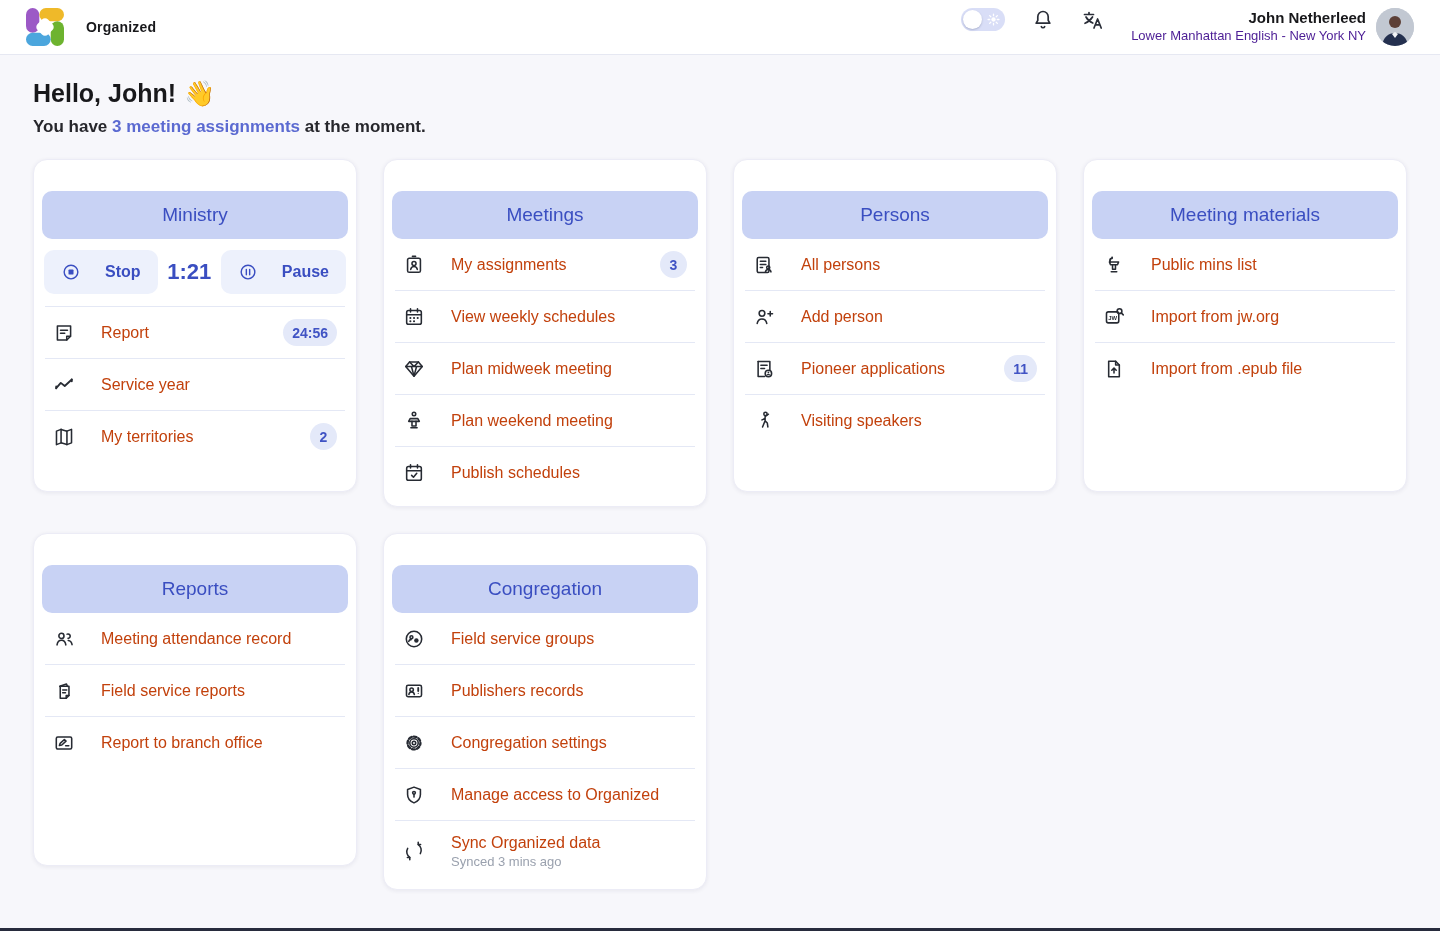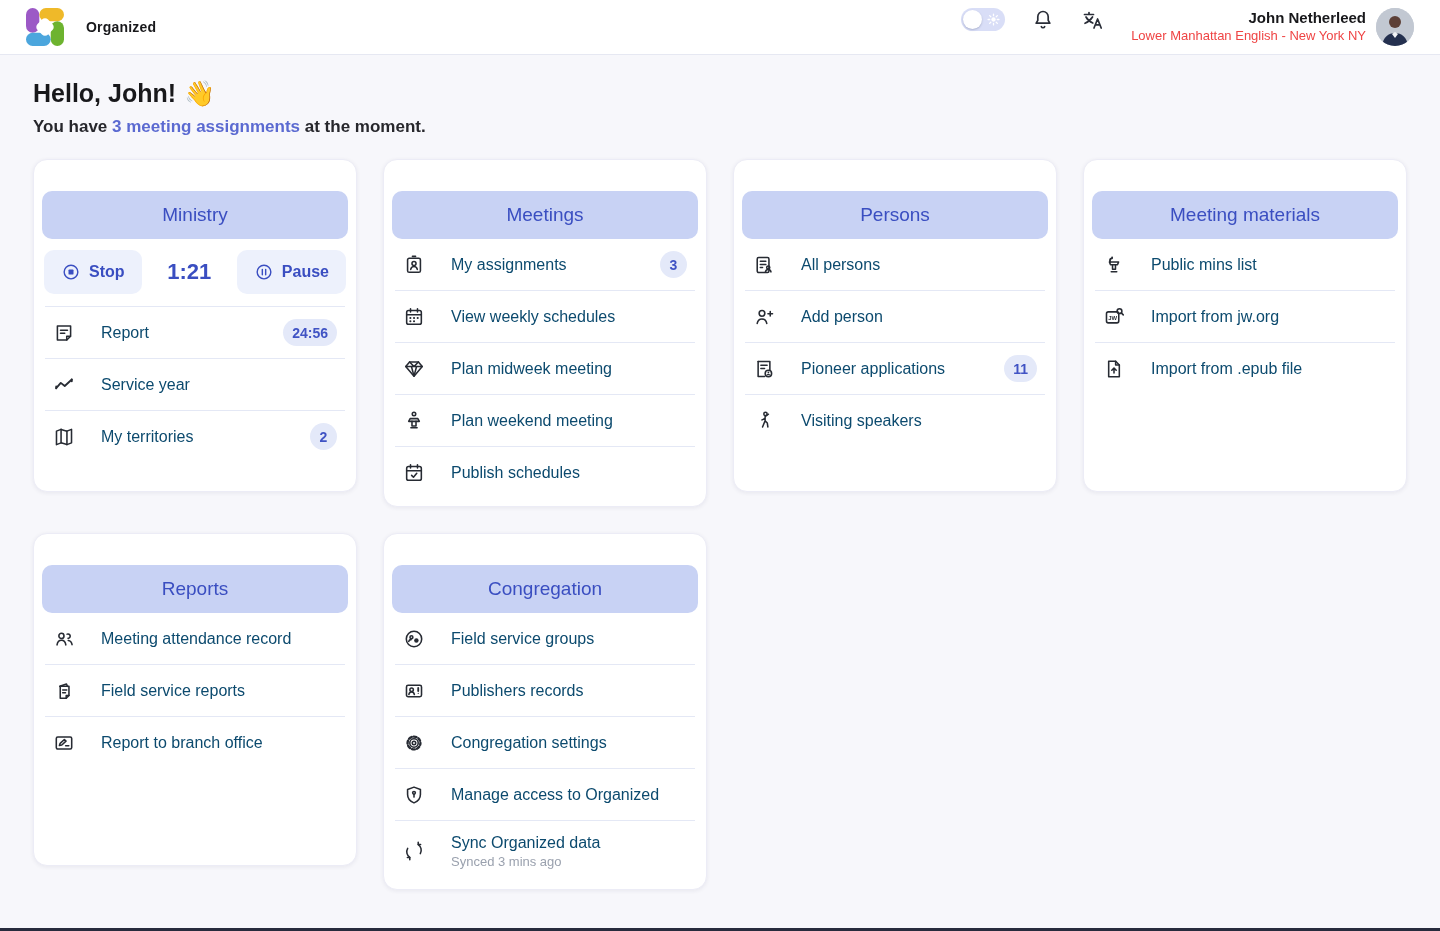--- a/index.html
+++ b/index.html
@@ -33,7 +33,7 @@
   .user-block { display:flex; align-items:center; gap:10px; cursor:pointer; }
   .user-text { text-align:right; }
   .user-name { font-size:15px; font-weight:700; color:#18181b; line-height:1.25; }
-  .user-cong { font-size:13px; color:#ef4444; line-height:1.3; }
+  .user-cong { font-size:13px; color:#4c1d95; line-height:1.3; }
   .avatar { width:38px; height:38px; border-radius:50%; overflow:hidden; background:#c9ced9; flex:0 0 auto; }
   
   .main { padding:24px 33px 0; }

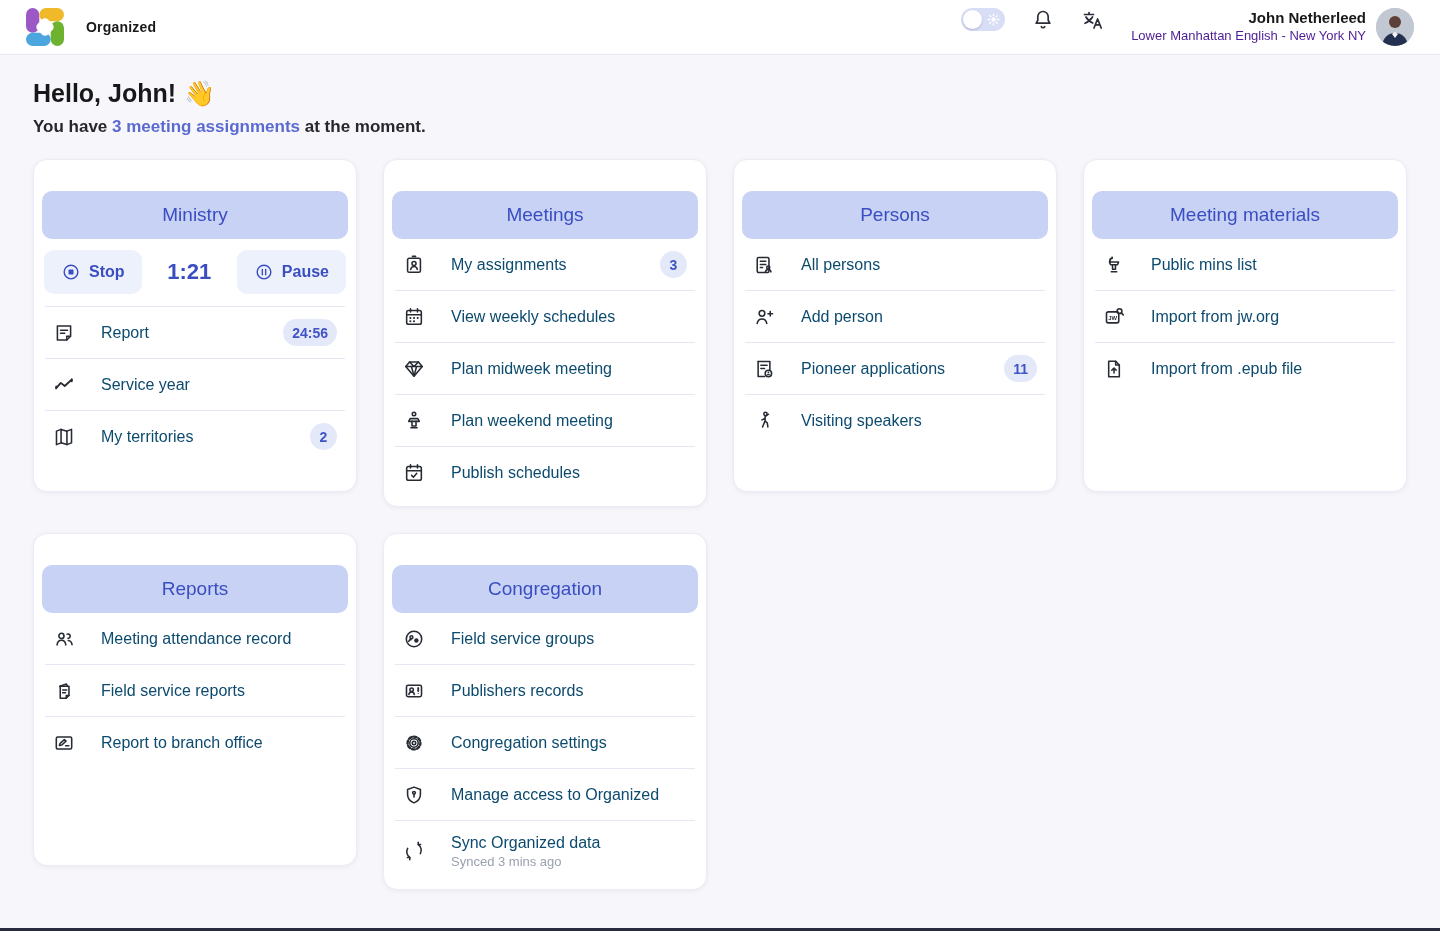--- a/index.html
+++ b/index.html
@@ -65,7 +65,7 @@
   }
   .timer-row { display:flex; align-items:center; padding:11px 2px 12px; gap:6px; }
   .timer-btn {
-    display:flex; align-items:center; gap:8px;
+    display:flex; align-items:center; gap:24px;
     background:#edf1fc; border:none; border-radius:10px;
     padding:12px 17px; font-size:16px; font-weight:600; color:#3a4ec1;
     font-family:inherit; cursor:pointer;

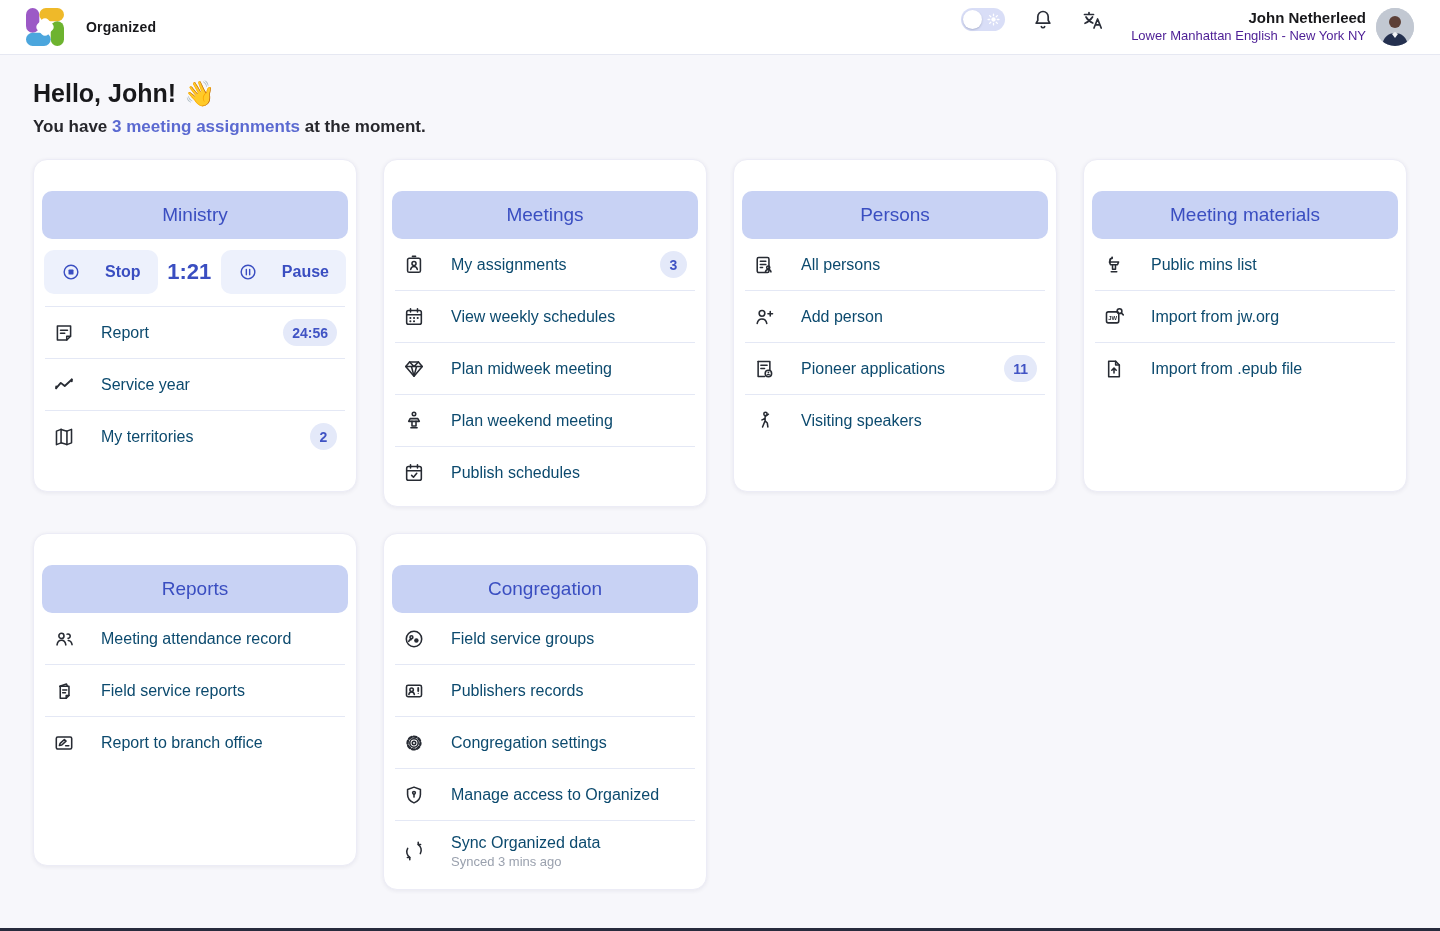--- a/index.html
+++ b/index.html
@@ -78,7 +78,7 @@
   }
   .row-icon { width:22px; height:22px; color:#272b33; flex:0 0 auto; margin-right:26px; display:flex; }
   .row-icon svg { width:22px; height:22px; }
-  .row-label { font-size:16px; color:#0c4a6e; font-weight:500; line-height:1.2; }
+  .row-label { font-size:16px; color:#c2410c; font-weight:500; line-height:1.2; }
   .row-sub { font-size:13px; color:#9aa1ae; margin-top:2px; }
   .row-text { display:flex; flex-direction:column; justify-content:center; }
   .row.tall { height:60px; }

